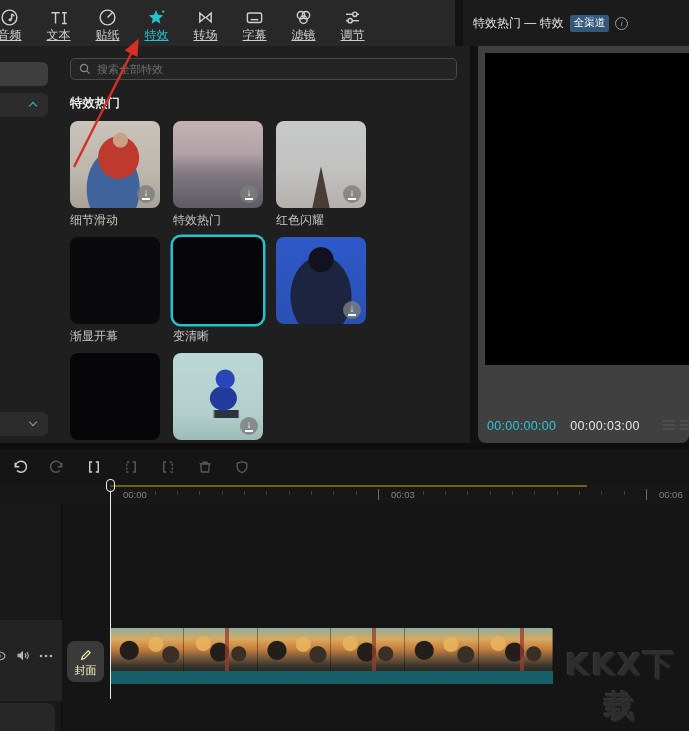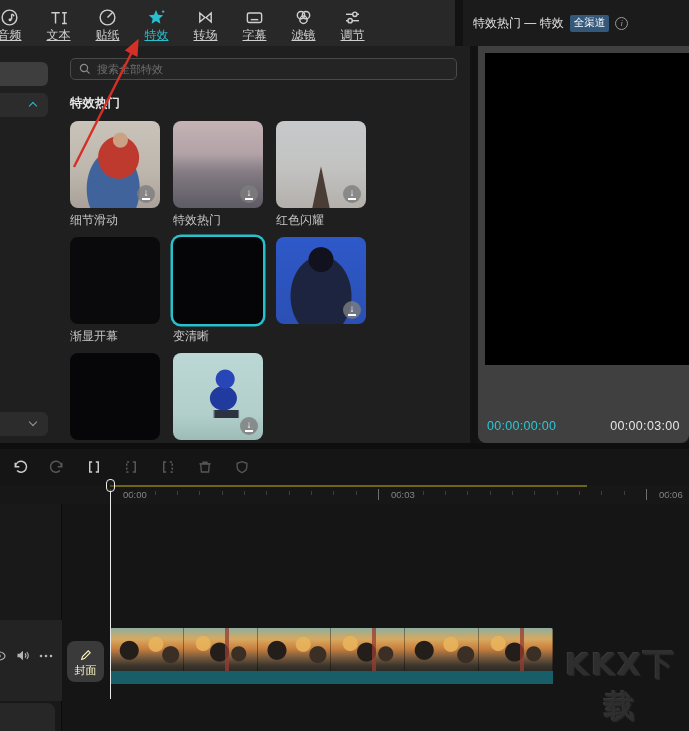--- a/index.html
+++ b/index.html
@@ -79,7 +79,7 @@
   .video { position:absolute; left:7px; top:7px; width:204px; height:312px; background:#000; }
   .time-row { position:absolute; left:9px; bottom:10px; display:flex; align-items:center; gap:14px; font-size:12.5px; letter-spacing:.3px; }
   .time-cur { color:#2bc7d4; }
-  .time-dur { color:#e5e5e5;margin-left:40px; }
+  .time-dur { color:#e5e5e5; }
   .view-icons { display:flex; gap:5px; margin-left:8px; }
   .stack-ico { width:13px; height:12px; background:repeating-linear-gradient(#4c4c4c 0 2px, transparent 2px 4px); }
   

